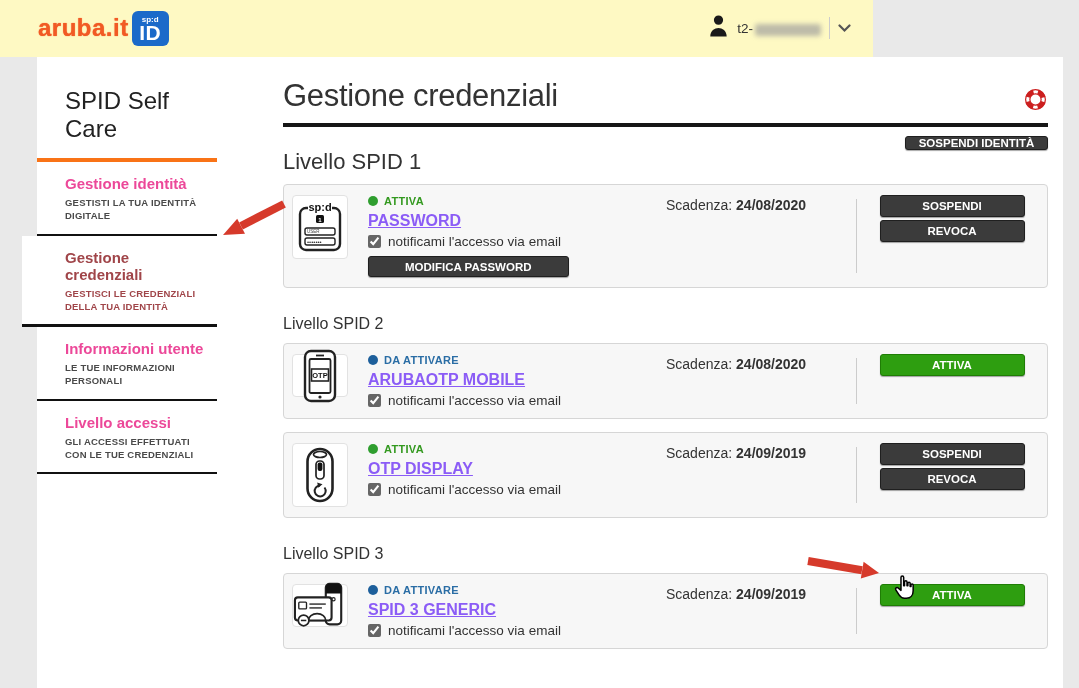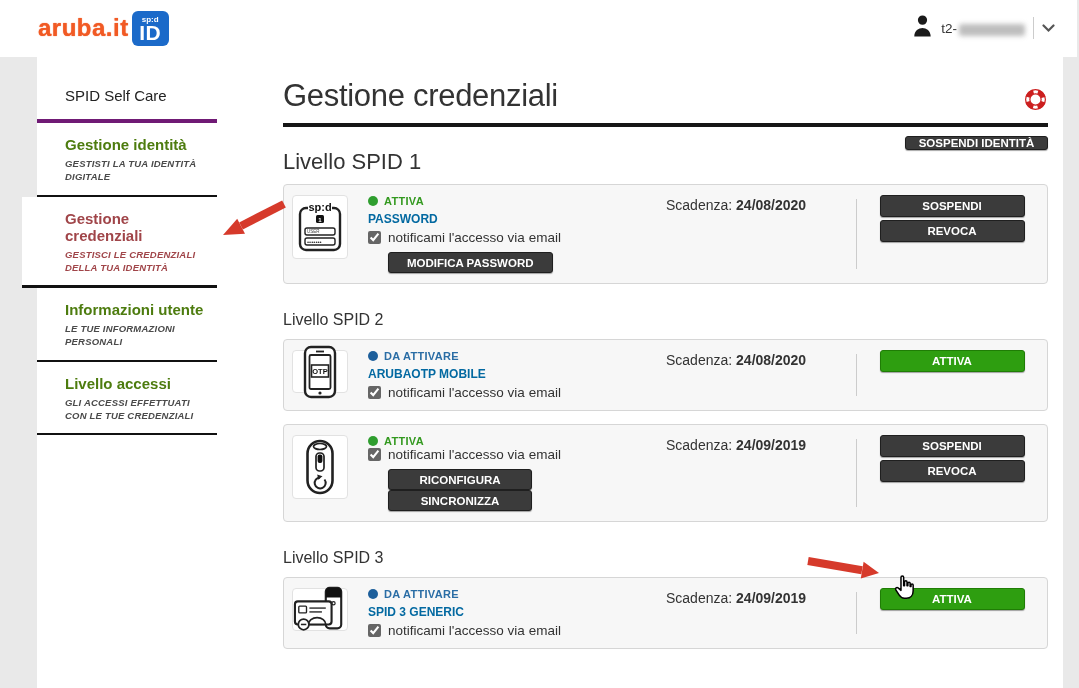--- a/index.html
+++ b/index.html
@@ -7,7 +7,7 @@
   #app { position:relative; width:1079px; height:688px; background:#e9e9e9; overflow:hidden; }
 
   
-  .topbar { position:absolute; top:0; left:0; width:1077px; height:57px; background:#ffffff; z-index:5; }
+  .topbar { position:absolute; top:0; left:0; width:873px; height:57px; background:#fef9c3; z-index:5; }
   .logo { position:absolute; left:38px; top:11px; display:flex; align-items:flex-start; cursor:pointer; }
   .logo-brand { font-size:24px; font-weight:800; color:#f15a24; letter-spacing:.5px; line-height:34px;
                 text-shadow:0 0 1px #f15a24; }

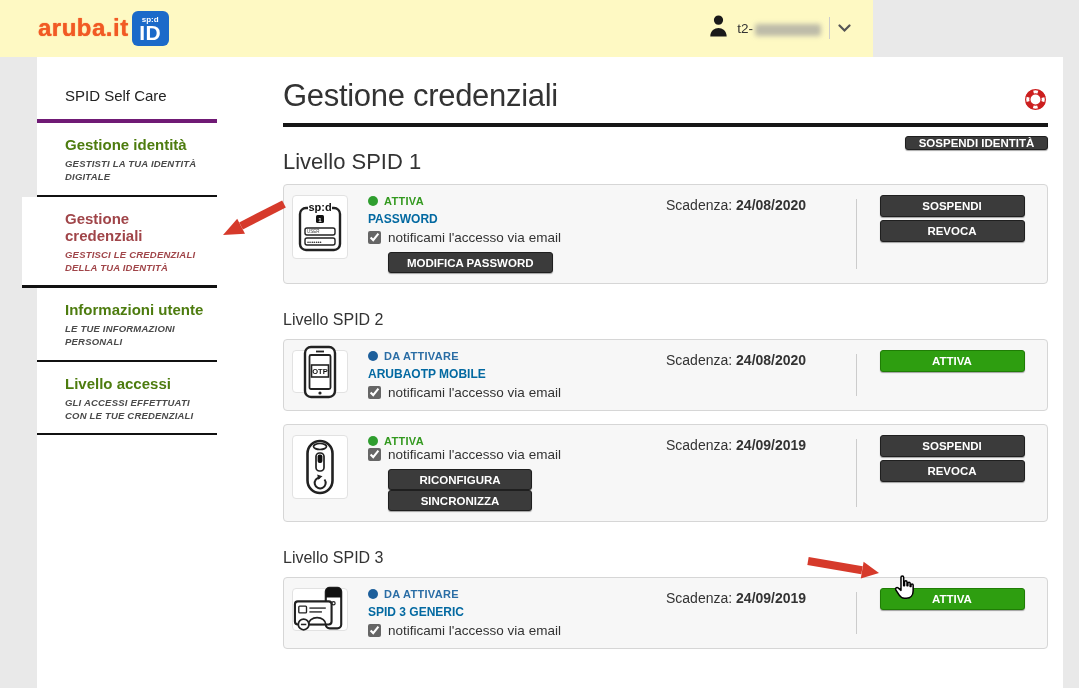--- a/index.html
+++ b/index.html
@@ -26,7 +26,7 @@
 
   
   .sidebar { position:absolute; left:0; top:0; width:180px; }
-  .sb-title { font-size:15px; color:#222; padding:30px 0 15px 28px; border-bottom:4px solid #701a75; }
+  .sb-title { font-size:24px; color:#222; padding:30px 0 15px 28px; border-bottom:4px solid #f97316; }
   .sb-item { padding:13px 8px 11px 28px; border-bottom:2px solid #111; cursor:pointer; background:#fff; }
   .sb-item.active { margin-left:-15px; padding-left:43px; border-bottom:3px solid #111; position:relative; z-index:6; }
   .sb-label { font-size:15px; font-weight:700; color:#4d7c0f; }

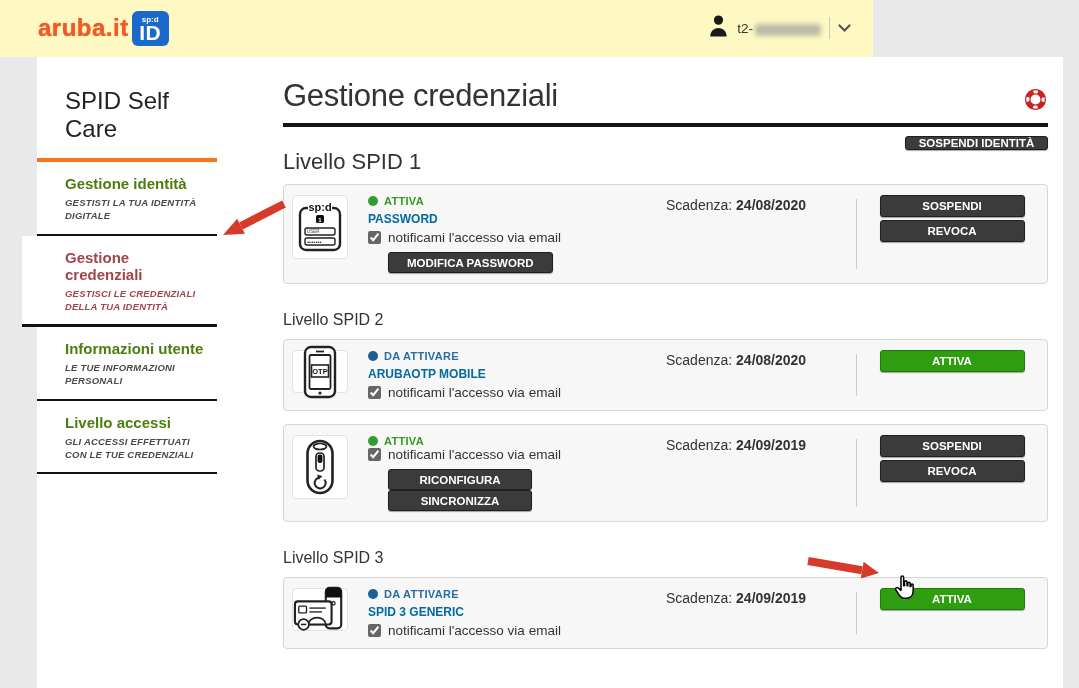--- a/index.html
+++ b/index.html
@@ -29,7 +29,7 @@
   .sb-title { font-size:24px; color:#222; padding:30px 0 15px 28px; border-bottom:4px solid #f97316; }
   .sb-item { padding:13px 8px 11px 28px; border-bottom:2px solid #111; cursor:pointer; background:#fff; }
   .sb-item.active { margin-left:-15px; padding-left:43px; border-bottom:3px solid #111; position:relative; z-index:6; }
-  .sb-label { font-size:15px; font-weight:700; color:#4d7c0f; }
+  .sb-label { font-size:15px; font-weight:700; color:#ec4899; }
   .sb-sub { font-size:9.5px; font-weight:700; color:#4a4a4a; margin-top:4px; line-height:1.4; letter-spacing:.2px;font-style:italic; }
   .sb-item.active .sb-label, .sb-item.active .sb-sub { color:#a04549; }
 

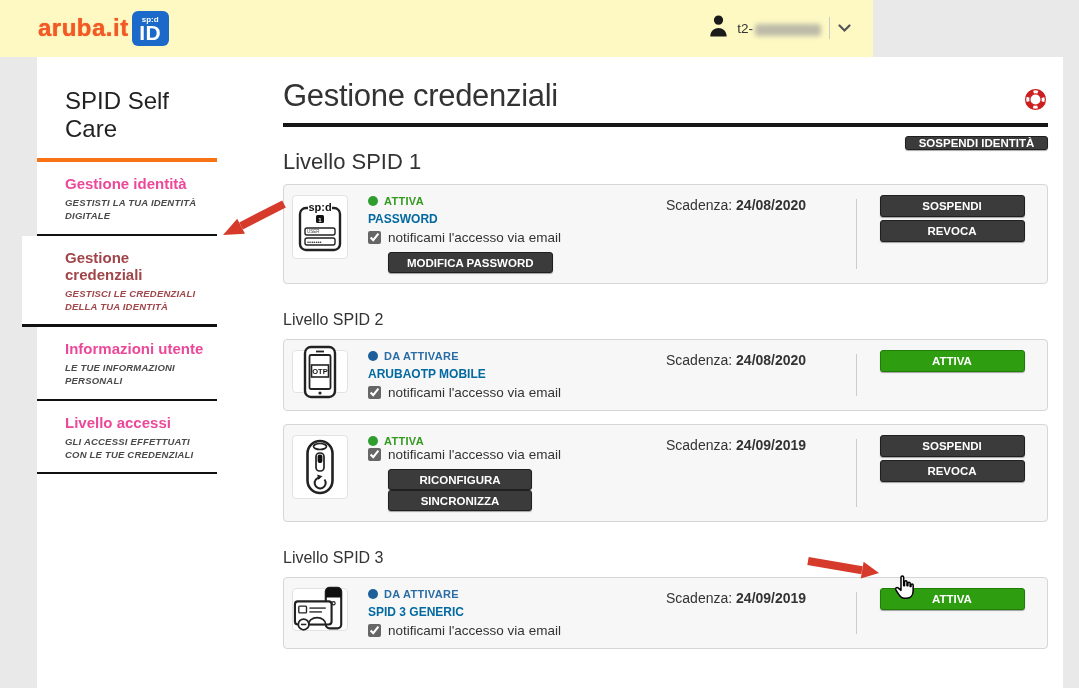--- a/index.html
+++ b/index.html
@@ -30,7 +30,7 @@
   .sb-item { padding:13px 8px 11px 28px; border-bottom:2px solid #111; cursor:pointer; background:#fff; }
   .sb-item.active { margin-left:-15px; padding-left:43px; border-bottom:3px solid #111; position:relative; z-index:6; }
   .sb-label { font-size:15px; font-weight:700; color:#ec4899; }
-  .sb-sub { font-size:9.5px; font-weight:700; color:#4a4a4a; margin-top:4px; line-height:1.4; letter-spacing:.2px;font-style:italic; }
+  .sb-sub { font-size:9.5px; font-weight:700; color:#4a4a4a; margin-top:4px; line-height:1.4; letter-spacing:.2px; }
   .sb-item.active .sb-label, .sb-item.active .sb-sub { color:#a04549; }
 
   

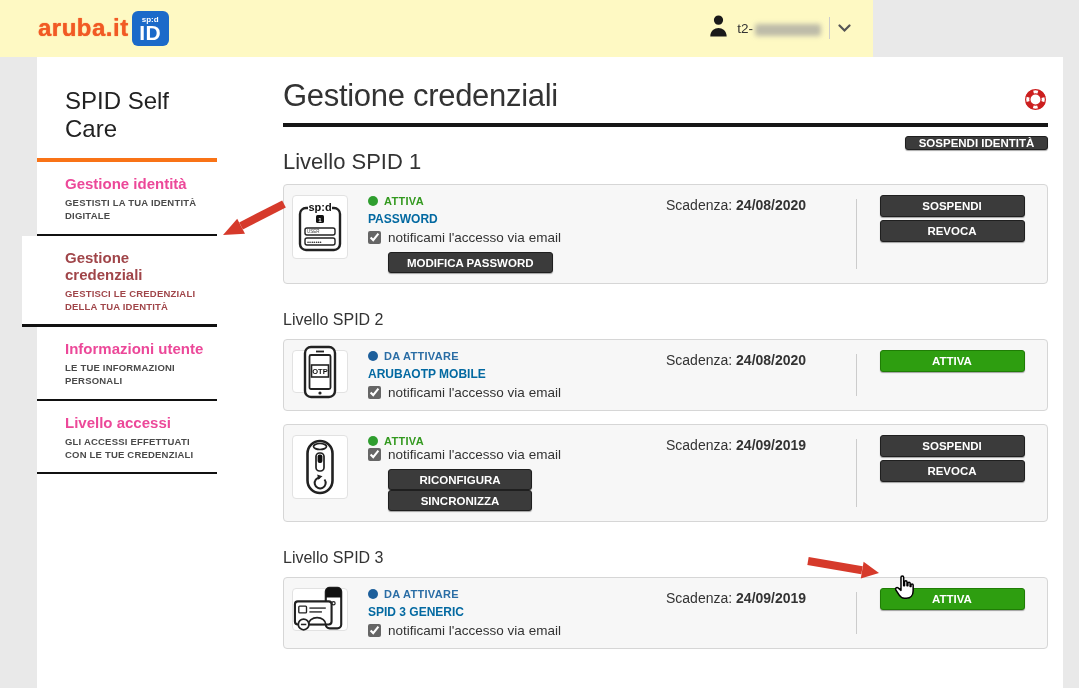--- a/index.html
+++ b/index.html
@@ -63,7 +63,7 @@
   .c-status .dot { width:10px; height:10px; border-radius:50%; }
   .c-status.green { color:#33991f; } .c-status.green .dot { background:#2f9e2f; }
   .c-status.blue { color:#2a6da5; } .c-status.blue .dot { background:#1d5f9b; }
-  .c-name { font-size:12px; font-weight:700; color:#0369a1; margin:5px 0 4px; }
+  .c-name { font-size:16px; font-weight:700; color:#8b5cf6; margin:5px 0 4px;text-decoration:underline; }
   .c-notify { display:flex; align-items:center; font-size:13.5px; color:#333; cursor:pointer; }
   .c-notify input { width:13px; height:13px; margin-right:7px; accent-color:#666; }
   .c-inline { margin-top:7px; }

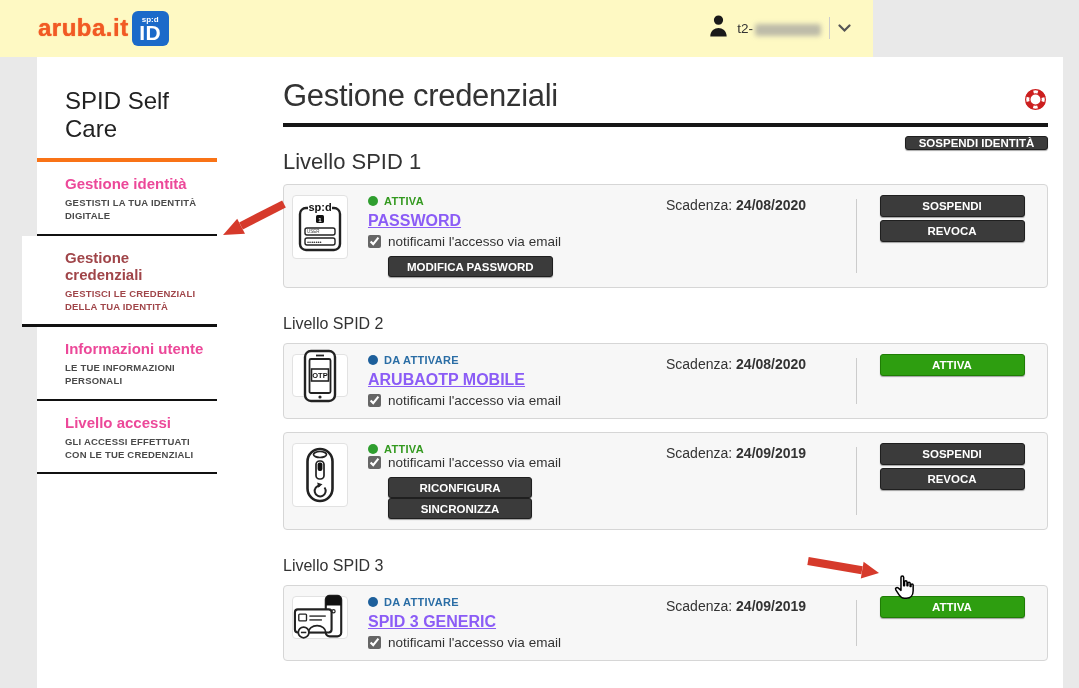--- a/index.html
+++ b/index.html
@@ -51,7 +51,7 @@
                box-shadow:0 1px 1px rgba(0,0,0,.35); }
   .btn.side { width:145px; height:22px; margin:0 auto 3px; }
   .btn.top-right { width:143px; height:14px; }
-  .btn.inline { display:inline-block; height:21px; padding:0 18px; margin-right:1px;margin-left:20px; }
+  .btn.inline { display:inline-block; height:21px; padding:0 36px; margin-right:1px; }
 
   
   .card { background:#f7f7f7; border:1px solid #d6d6d6; border-radius:4px; margin:9px 0 13px;

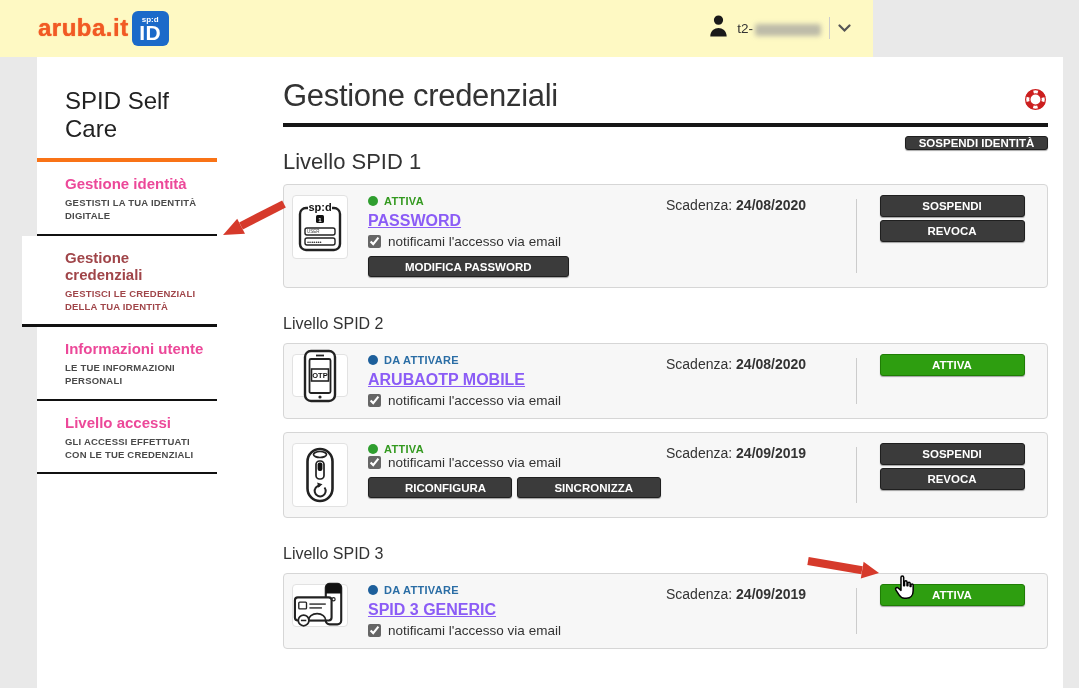--- a/index.html
+++ b/index.html
@@ -242,6 +242,7 @@
             <span class="dot"></span>
             <span>ATTIVA</span>
           </div>
+          <div class="c-name">OTP DISPLAY</div>
           <label class="c-notify">
             <input type="checkbox" checked="" style="">
             <span>notificami l'accesso via email</span>

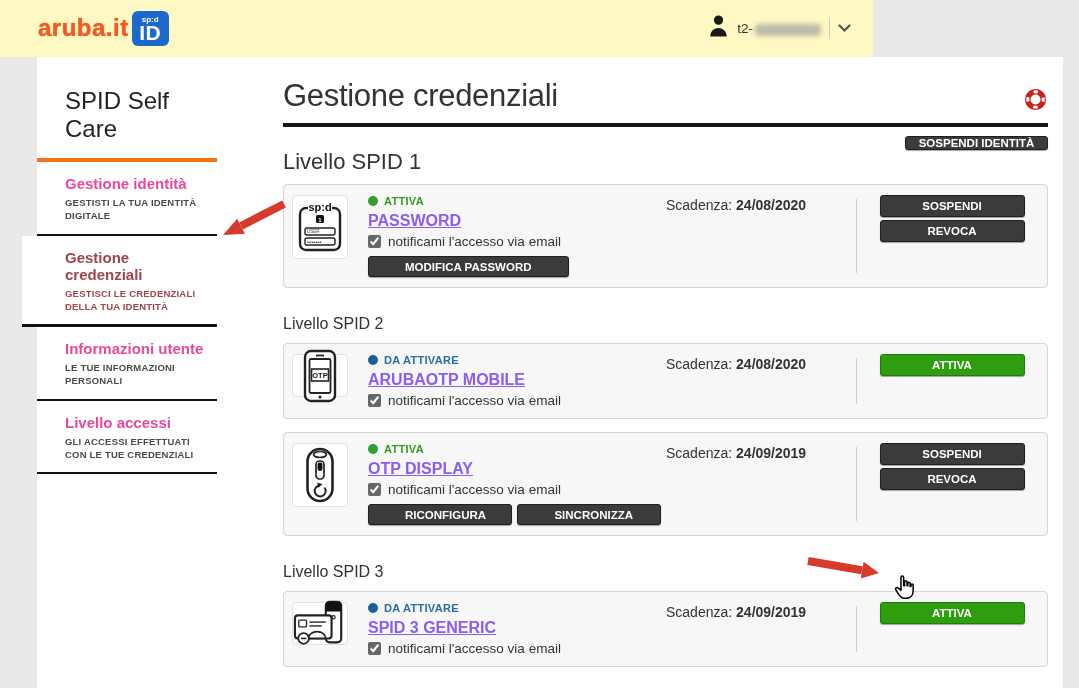--- a/index.html
+++ b/index.html
@@ -247,10 +247,6 @@
             <input type="checkbox" checked="" style="">
             <span>notificami l'accesso via email</span>
           </label>
-          <div class="c-inline">
-            <button class="btn dark inline" style="width:144px">RICONFIGURA</button>
-            <button class="btn dark inline" style="width:144px">SINCRONIZZA</button>
-          </div>
         </div>
         <div class="c-scad">
           <span>Scadenza:</span> <b>24/09/2019</b>

